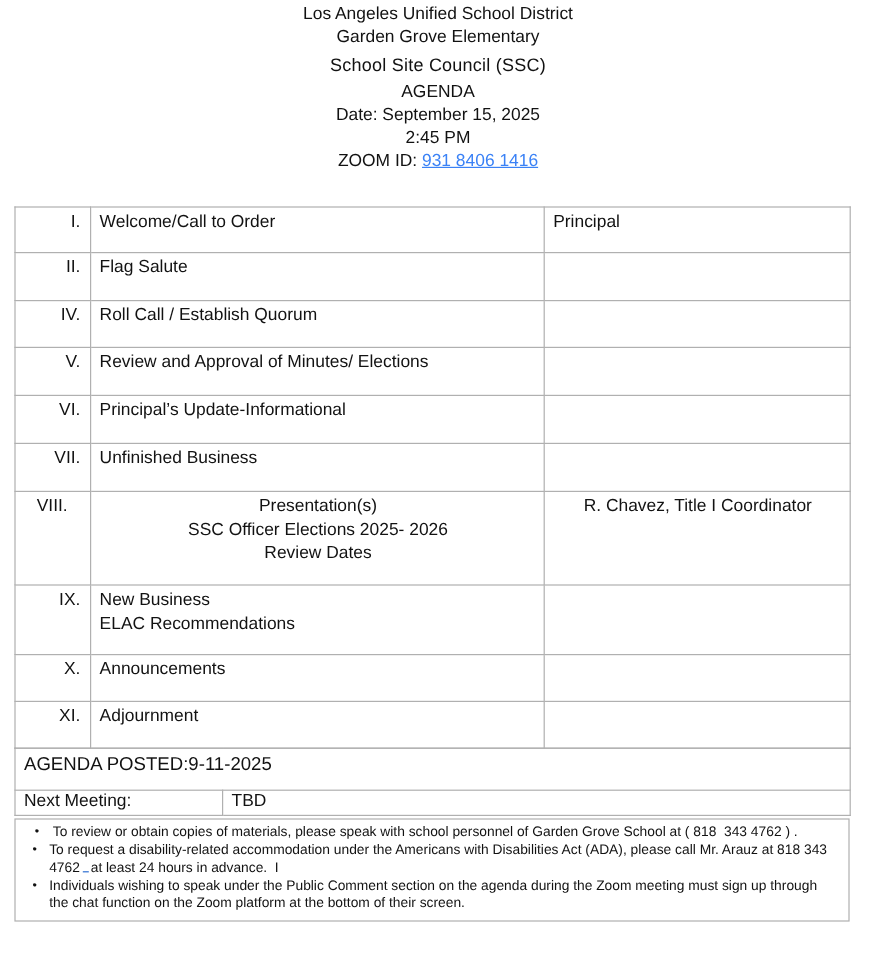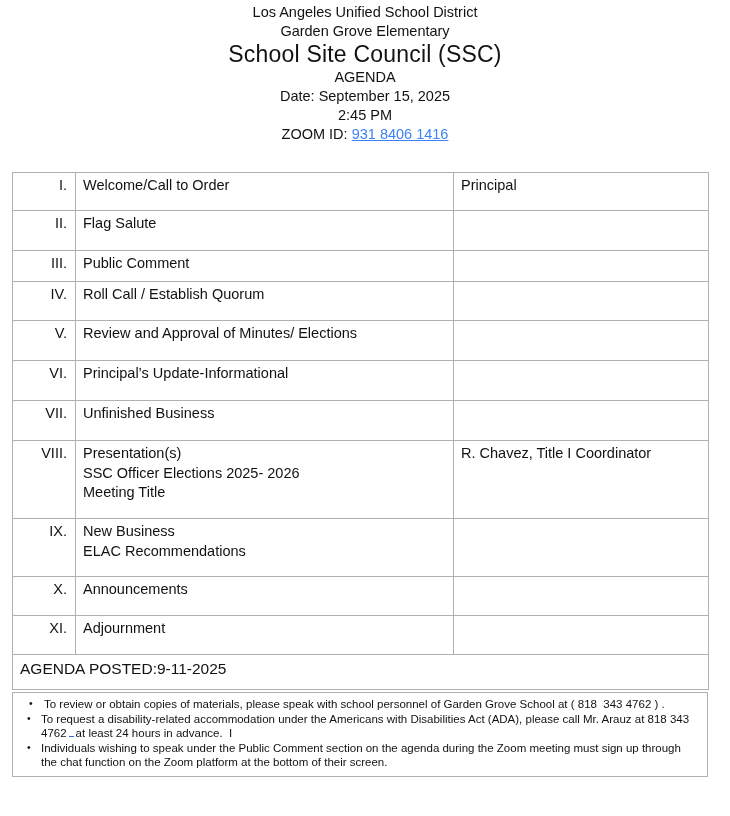--- a/index.html
+++ b/index.html
@@ -14,7 +14,7 @@
   
   .header { text-align:center; padding-top:3px; }
   .h-sm   { font-size:14.5px; line-height:19px; }
-  .h-title{ font-size:23px; line-height:27px; letter-spacing:0.2px; }
+  .h-title{ font-size:15px; line-height:27px; letter-spacing:0.2px; }
   .zoom-line a {
     color:#3b82f6; text-decoration:underline; cursor:pointer;
   }

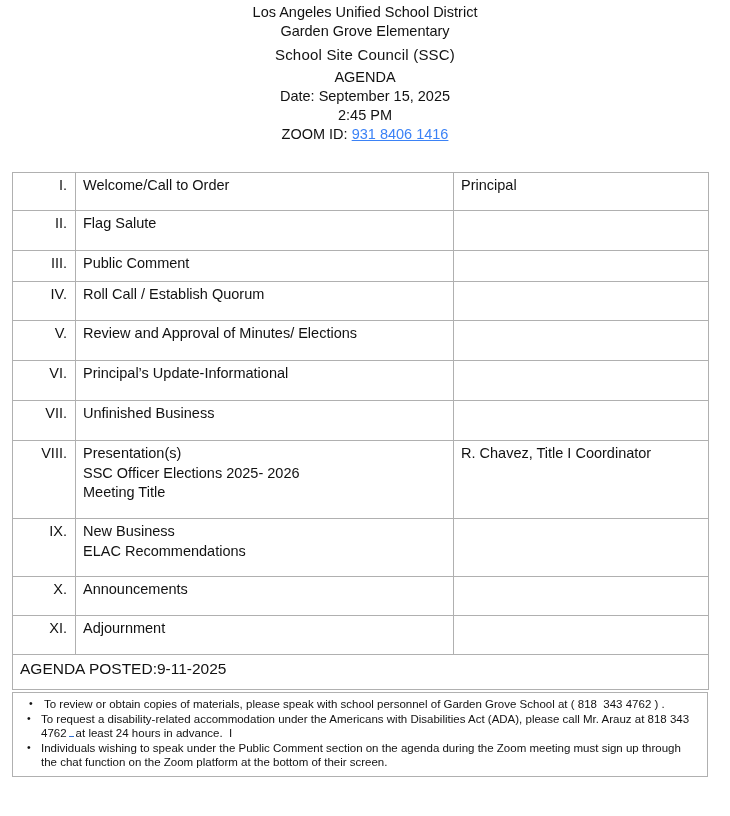--- a/index.html
+++ b/index.html
@@ -103,13 +103,6 @@
         <td class="num">II.</td>
         <td>
               <div>Flag Salute</div>
-            </td>
-        <td></td>
-      </tr>
-      <tr class="r2">
-        <td class="num">III.</td>
-        <td>
-              <div>Public Comment</div>
             </td>
         <td></td>
       </tr>

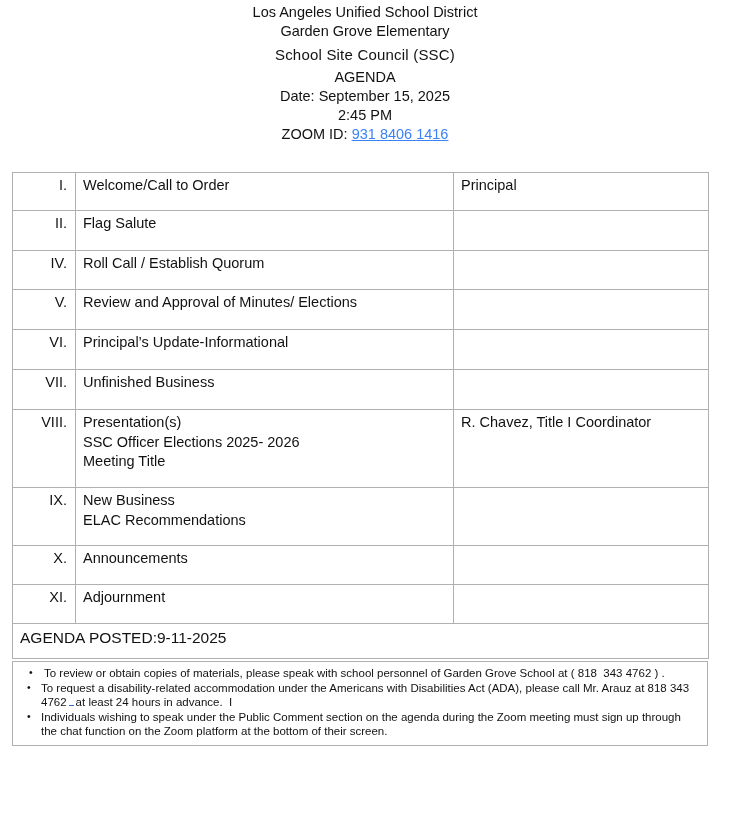--- a/index.html
+++ b/index.html
@@ -39,7 +39,7 @@
   .r4 td { height:33px; }
   .r5 td { height:33px; }
   .r6 td { height:33px; }
-  .r7 td { height:71px; }
+  .r7 td { height:71px;text-align:center; }
   .r8 td { height:51px; }
   .r9 td { height:32px; }
   .r10 td { height:32px; }

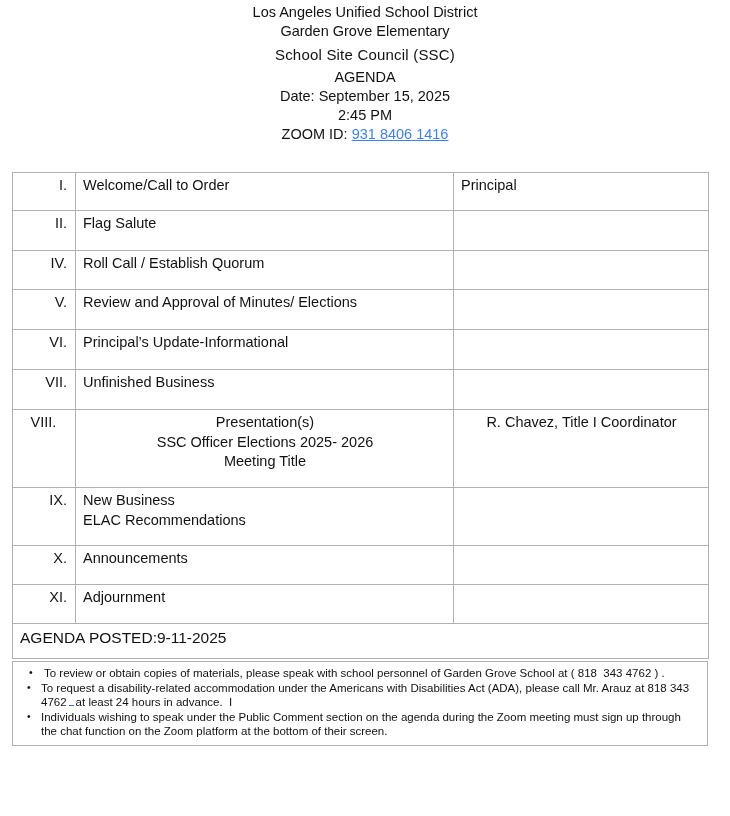--- a/index.html
+++ b/index.html
@@ -139,7 +139,7 @@
         <td>
           <div>Presentation(s)</div>
           <div>SSC Officer Elections 2025- 2026</div>
-          <div>Meeting Title</div>
+          <div>Review Dates</div>
         </td>
         <td>R. Chavez, Title I Coordinator</td>
       </tr>

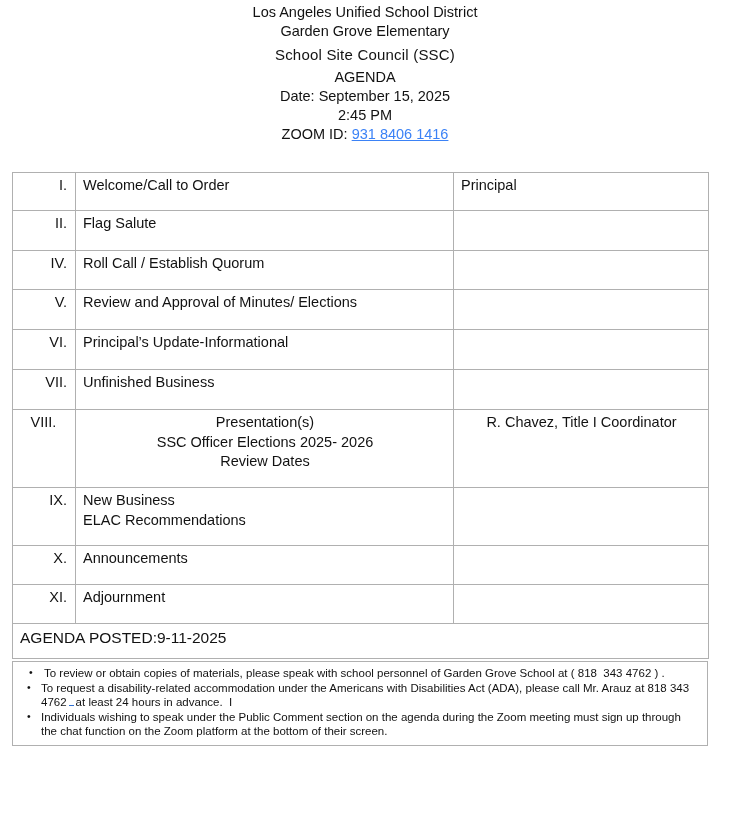--- a/index.html
+++ b/index.html
@@ -176,6 +176,10 @@
       <tbody>
           <tr>
         <td class="posted" colspan="2">AGENDA POSTED:9-11-2025</td>
+      </tr>
+      <tr>
+        <td class="nm">Next Meeting:</td>
+        <td class="nm">TBD</td>
       </tr>
     </tbody>
       </table>

